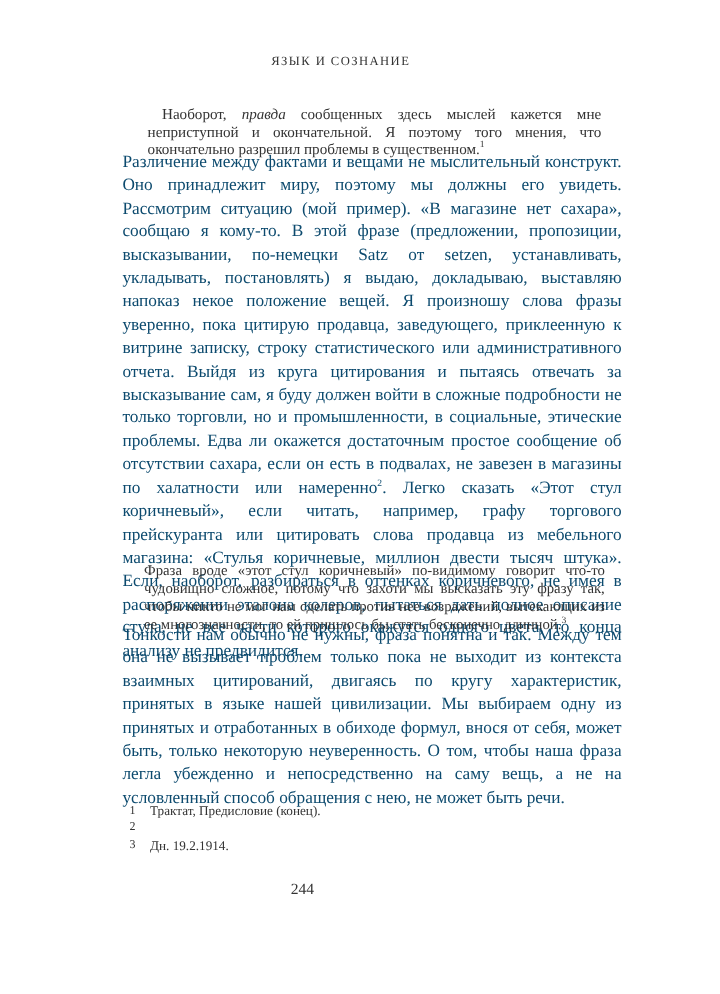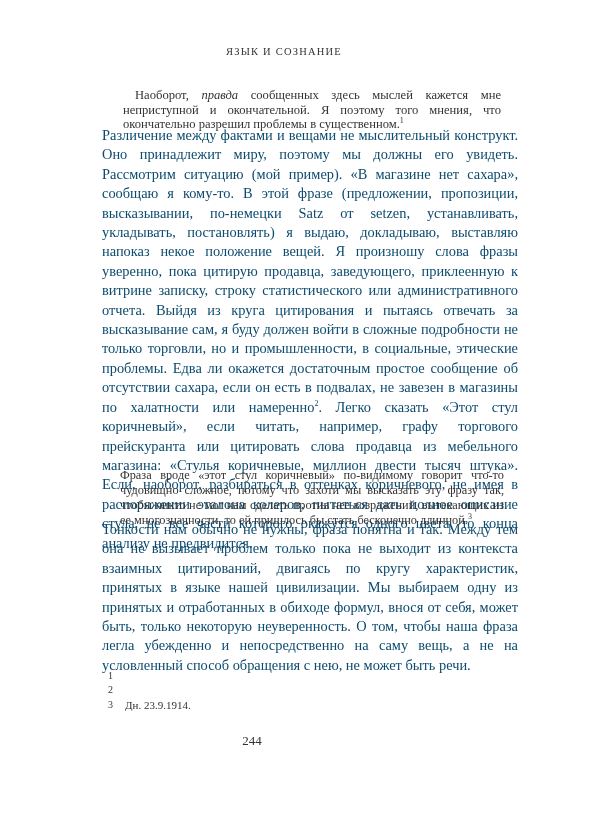--- a/index.html
+++ b/index.html
@@ -51,6 +51,7 @@
 <div class="footnotes">
   <div class="footnote">
     <span class="fn-num">1</span>
+    <span>Трактат, Предисловие (конец).</span>
   </div>
   <div class="footnote">
     <span class="fn-num">2</span>

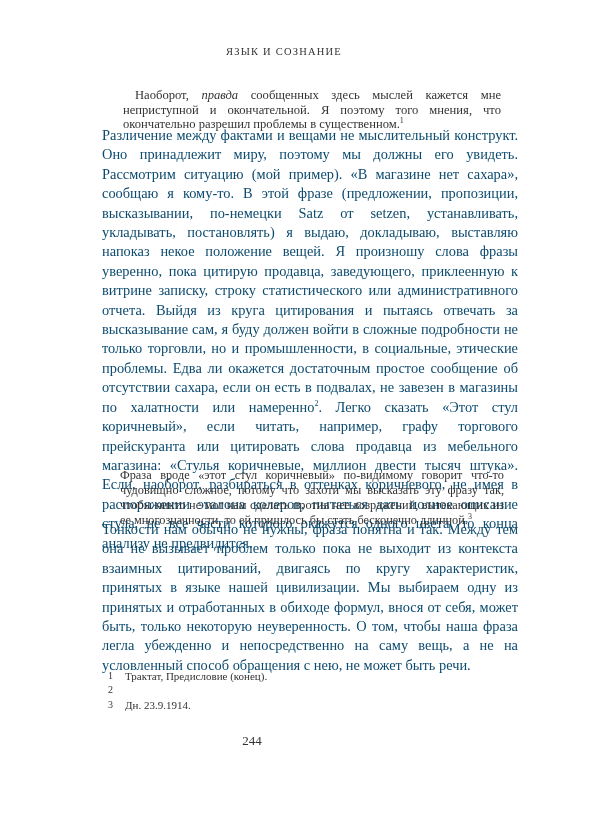--- a/index.html
+++ b/index.html
@@ -58,7 +58,7 @@
   </div>
   <div class="footnote">
     <span class="fn-num">3</span>
-    <span>Дн. 23.9.1914.</span>
+    <span>Дн. 19.2.1914.</span>
   </div>
 </div>
 

